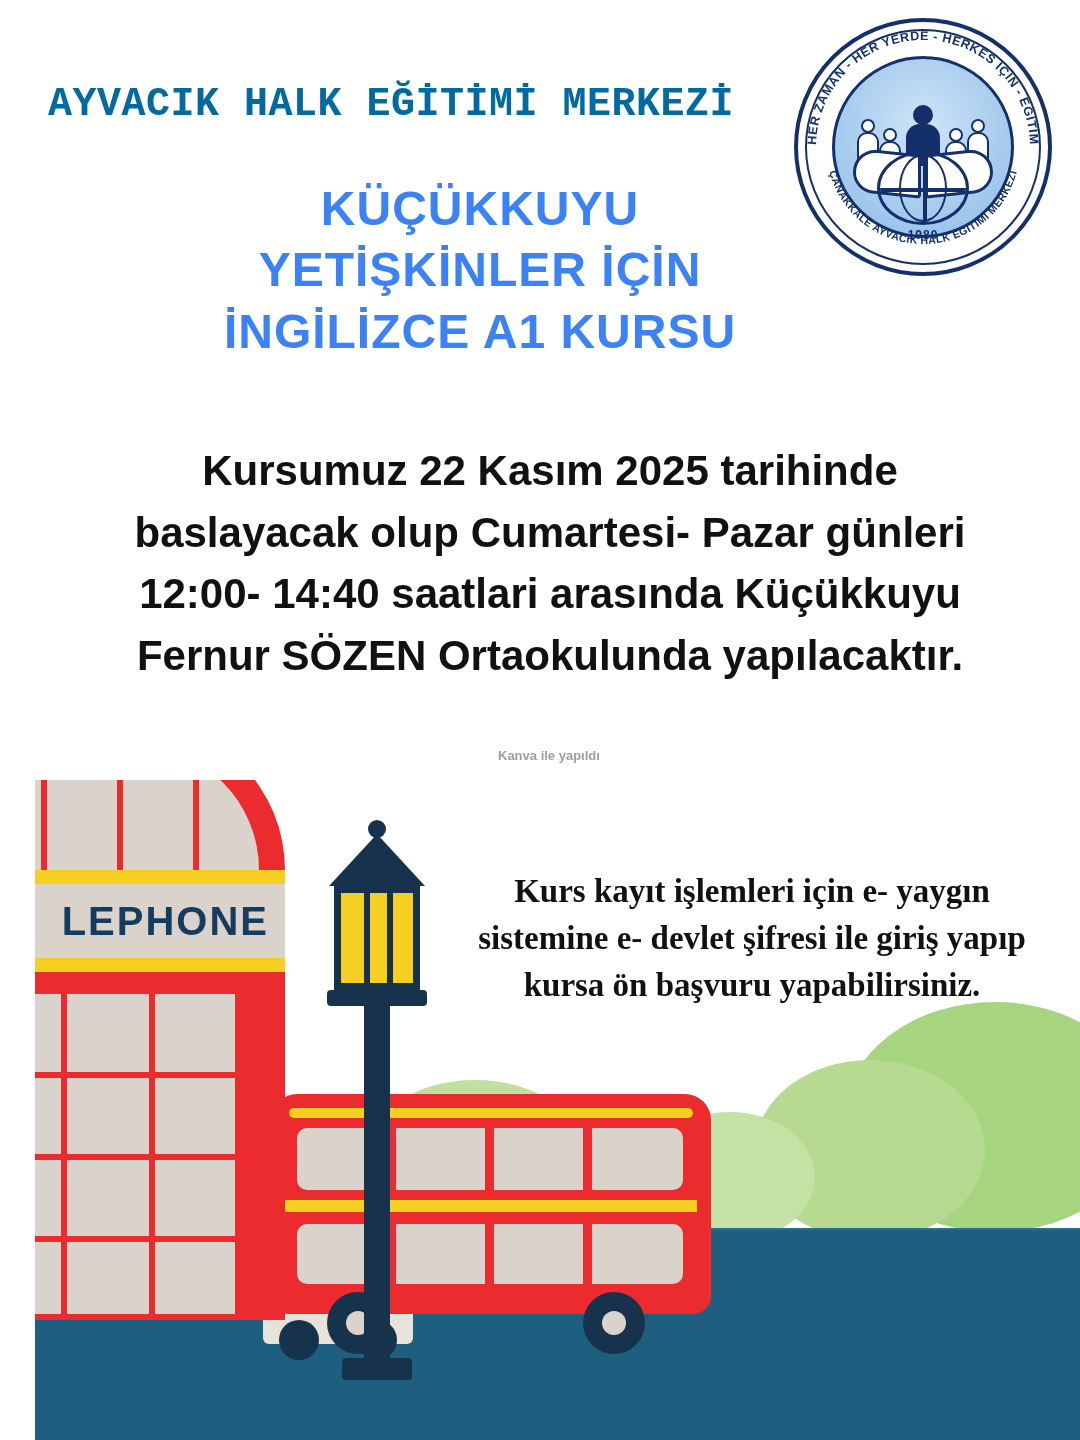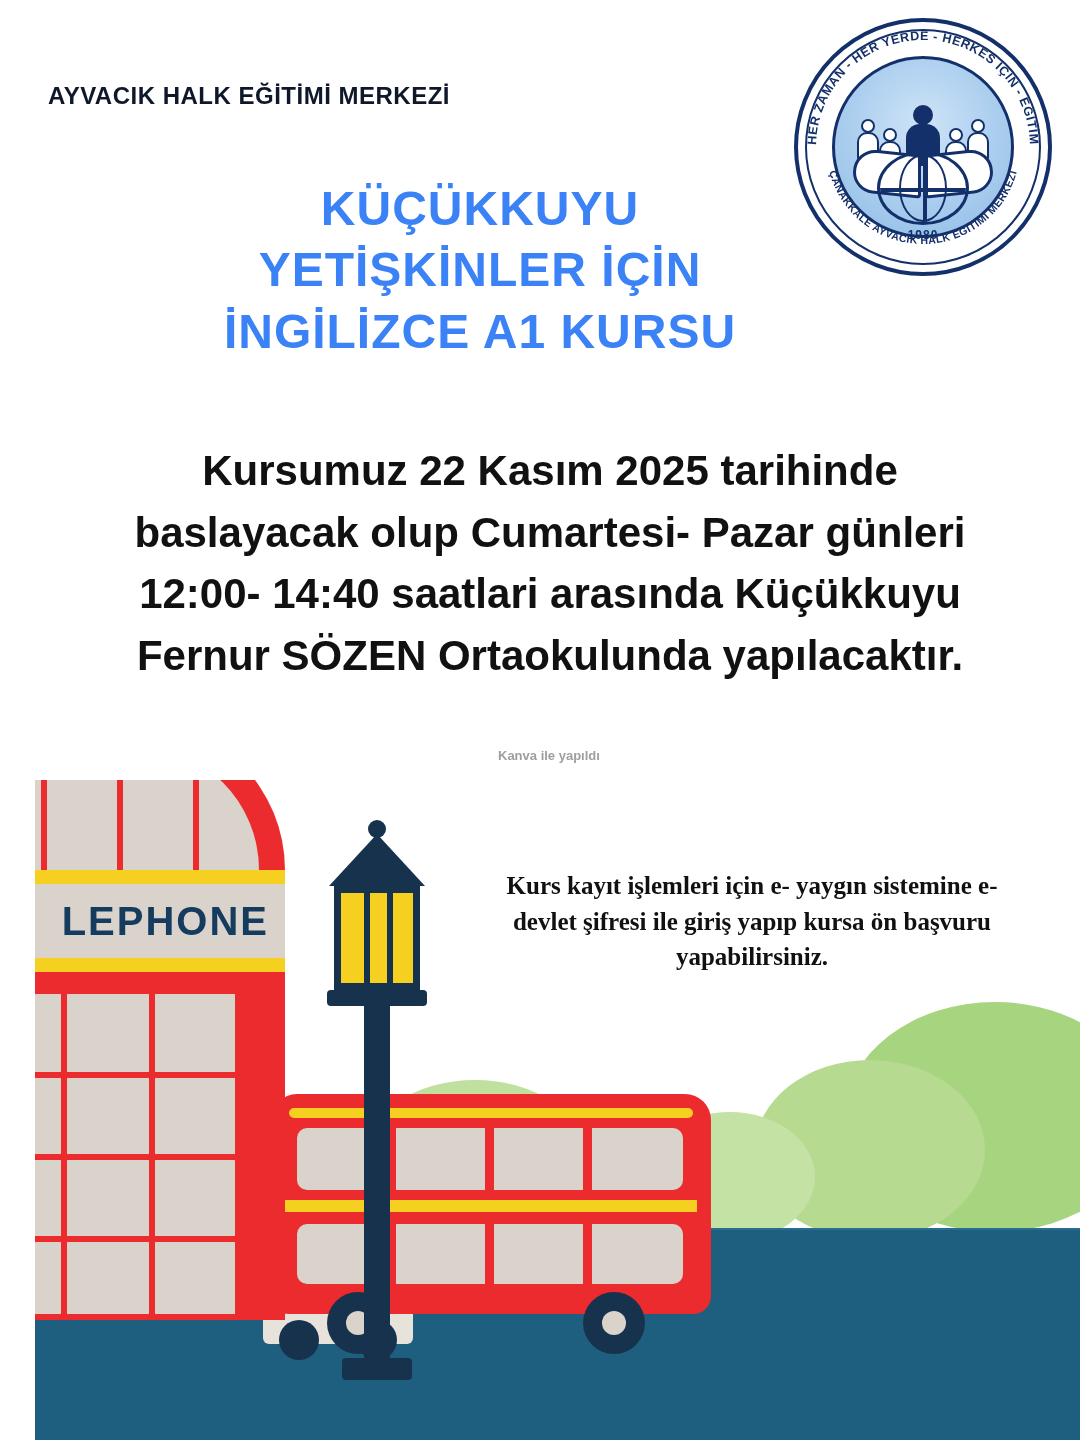--- a/index.html
+++ b/index.html
@@ -210,11 +210,12 @@
     position: absolute;
     left: 48px;
     top: 82px;
-    font-size: 24px;
+    font-size: 40px;
     font-weight: bold;
-    color: #0f172a;
+    color: #0369a1;
     letter-spacing: 0.5px;
     white-space: nowrap;
+    font-family: Liberation Mono, monospace;
   }
 
   .course-title {

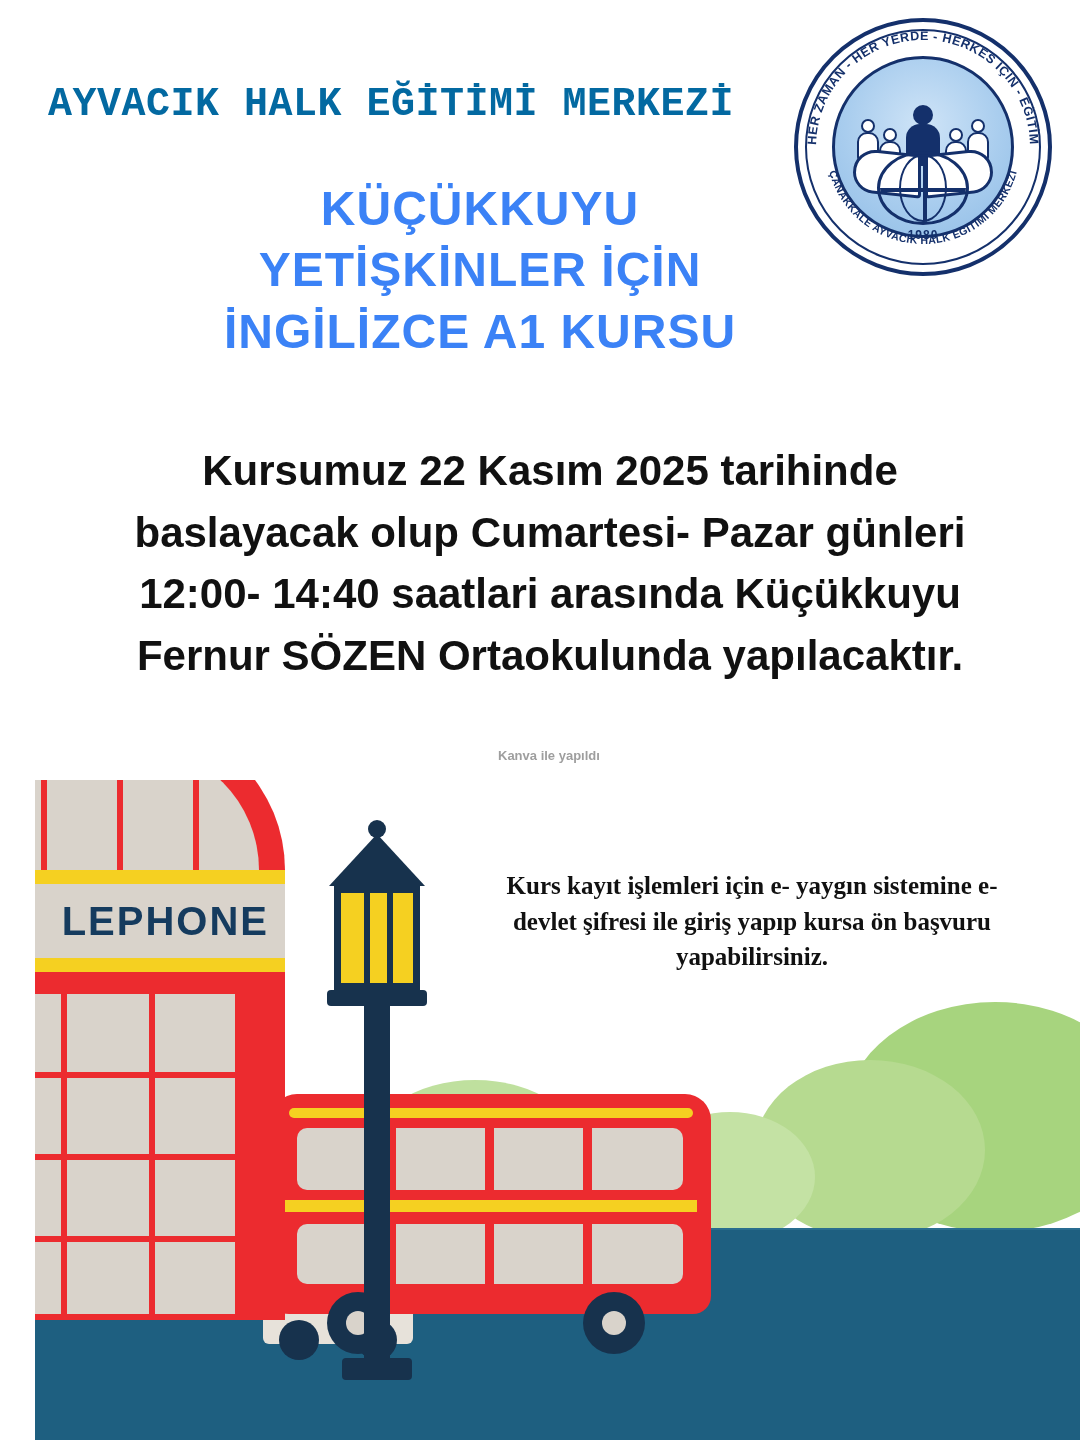--- a/index.html
+++ b/index.html
@@ -263,7 +263,7 @@
     width: 560px;
     text-align: center;
     font-family: "Liberation Serif", serif;
-    font-size: 25px;
+    font-size: 33px;
     font-weight: bold;
     line-height: 1.42;
     color: #111111;

